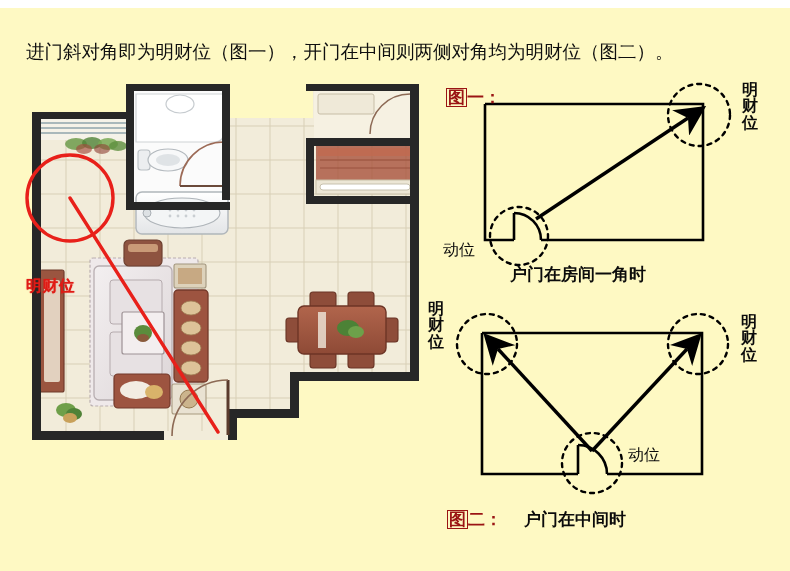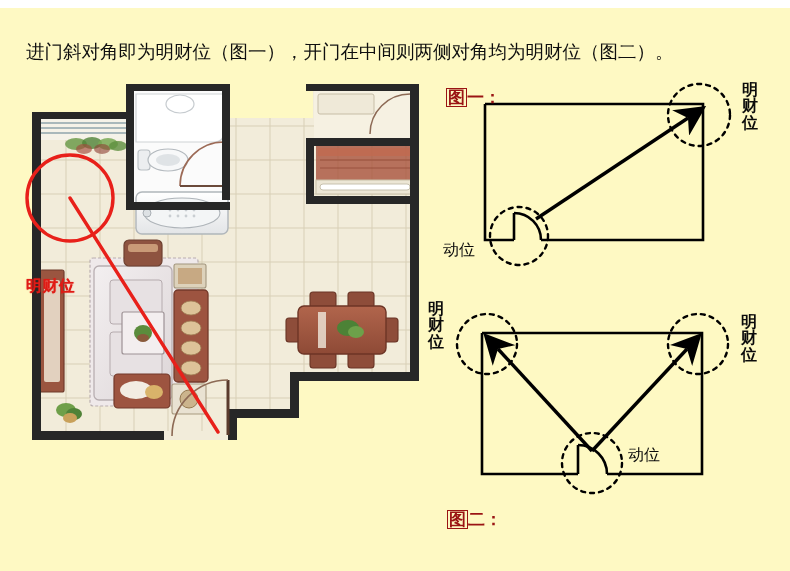--- a/index.html
+++ b/index.html
@@ -397,6 +397,7 @@
     </div>
     <div class="vlabel" style="left:742px; top:74px;">明财位</div>
     <div class="hlabel" style="left:443px; top:232px;">动位</div>
+    <div class="fig-caption" style="left:510px; top:255px;">户门在房间一角时</div>
 
     
     <div class="vlabel" style="left:428px; top:293px;">明财位</div>

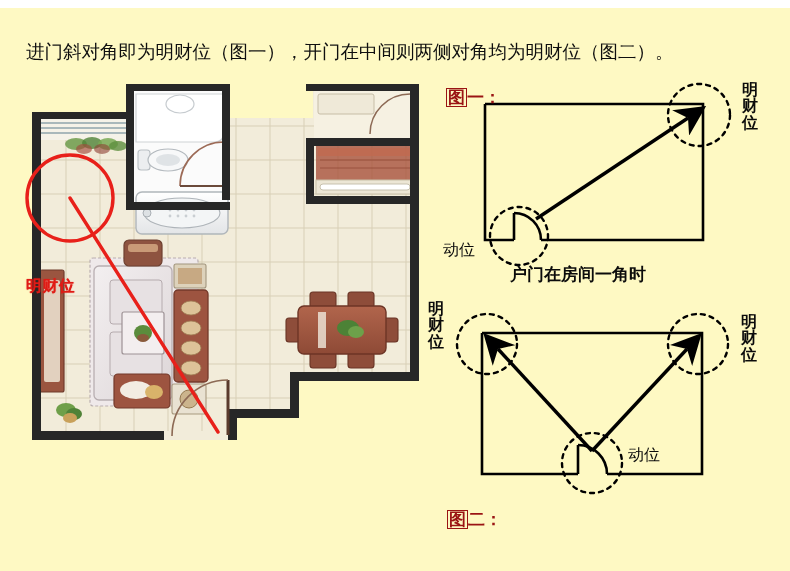--- a/index.html
+++ b/index.html
@@ -406,6 +406,7 @@
     <div class="fig-tag" style="left:447px; top:500px;">
       <span class="boxed">图</span><span>二：</span>
     </div>
+    <div class="fig-caption" style="left:524px; top:500px;">户门在中间时</div>
   </div>
 
 </div>

